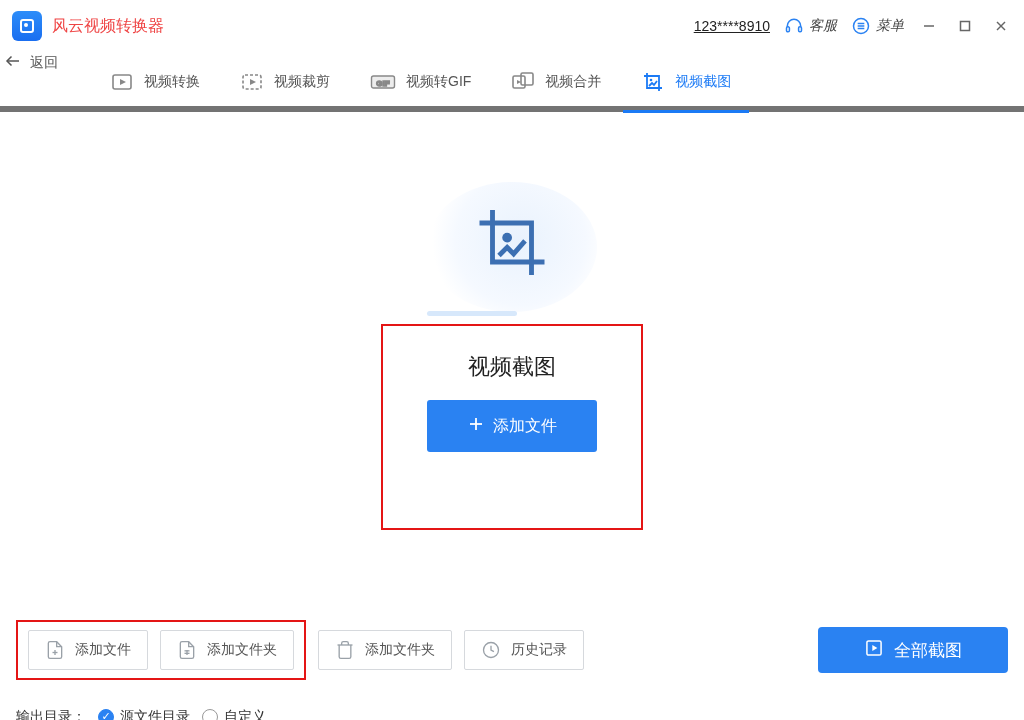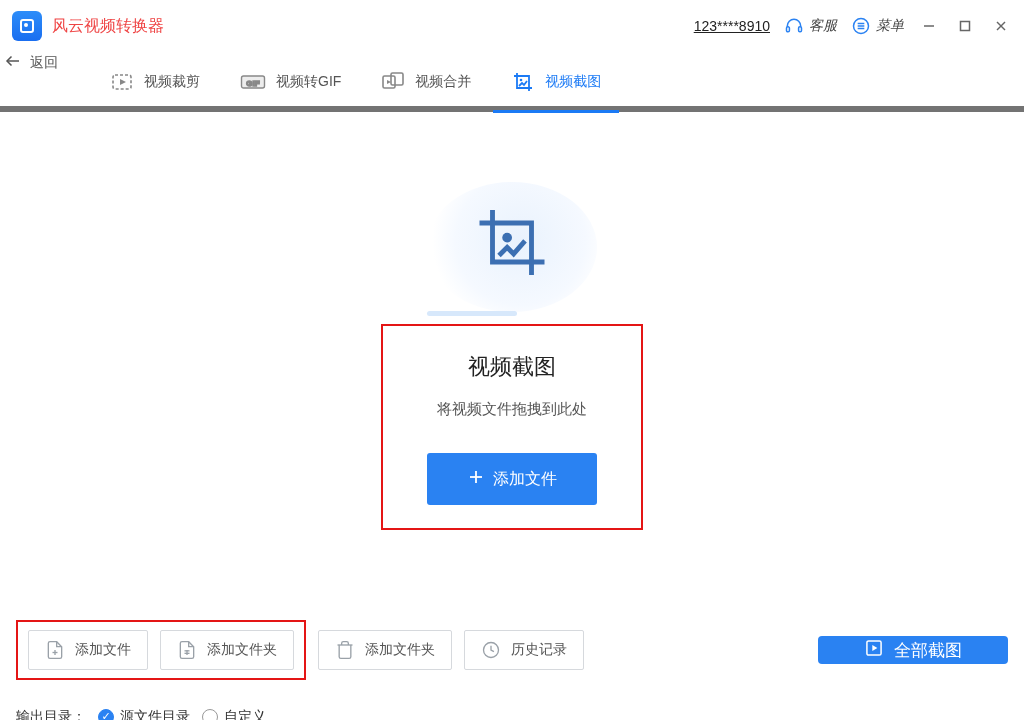--- a/index.html
+++ b/index.html
@@ -282,6 +282,15 @@
     <span>返回</span>
   </div>
 
+  <div class="nav-item">
+    <span class="nav-icon">
+      <svg width="24" height="24" viewBox="0 0 24 24" fill="none" stroke="currentColor" stroke-width="1.6">
+          <rect x="3" y="5" width="18" height="14" rx="2"></rect>
+          <polygon points="10,9 16,12 10,15" fill="currentColor" stroke="none"></polygon>
+        </svg>
+    </span>
+    <span>视频转换</span>
+  </div>
 
   <div class="nav-item">
     <span class="nav-icon">

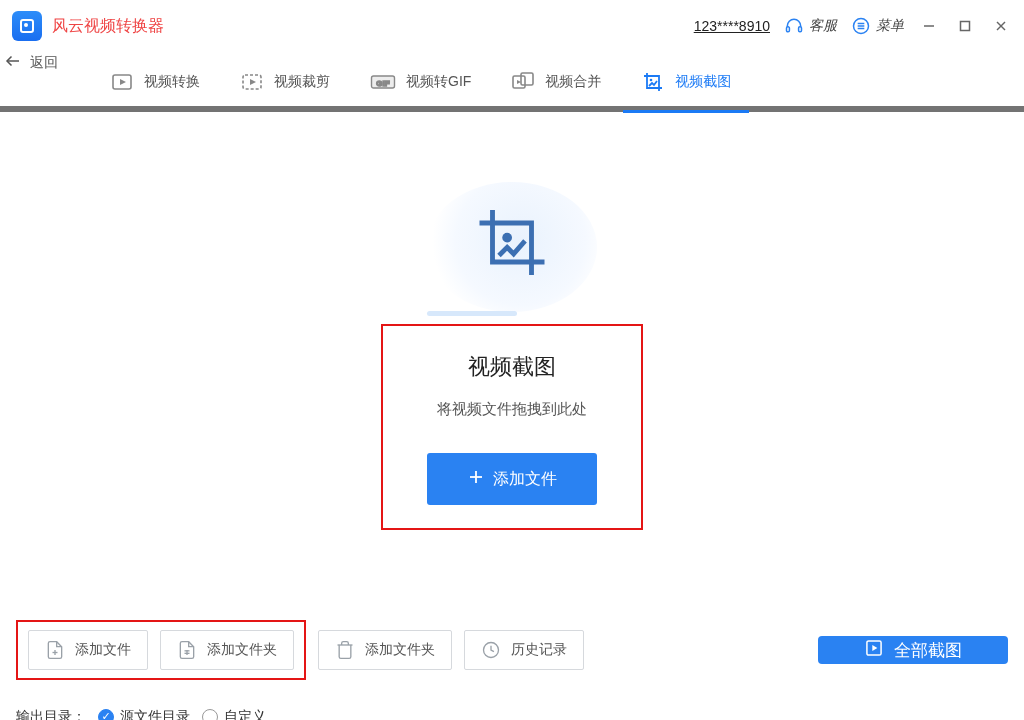--- a/index.html
+++ b/index.html
@@ -353,7 +353,6 @@
 
   <div class="drop-box">
     <div class="drop-title">视频截图</div>
-    <div class="drop-sub">将视频文件拖拽到此处</div>
     <div class="add-file-big">
       <span>
         <svg width="18" height="18" viewBox="0 0 24 24" stroke="#fff" stroke-width="2.4">

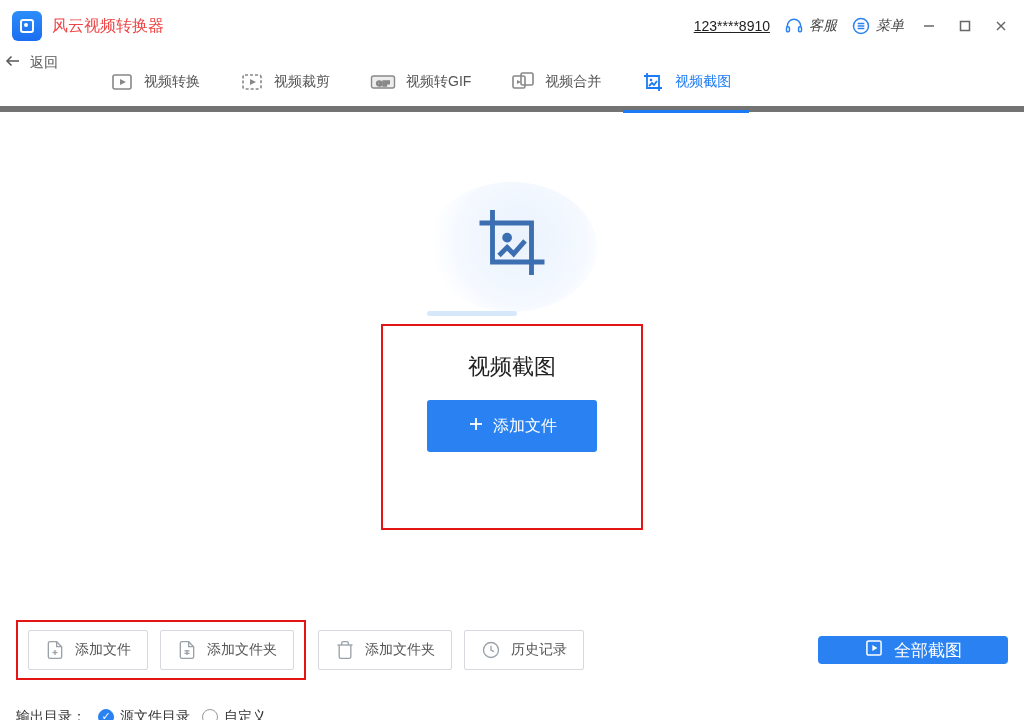--- a/index.html
+++ b/index.html
@@ -182,7 +182,7 @@
     display:flex;
     align-items:center; justify-content:center;
     gap:10px;
-    height:28px;
+    height:46px;
     width:190px;
     background:#2a82f2;
     color:#fff;

